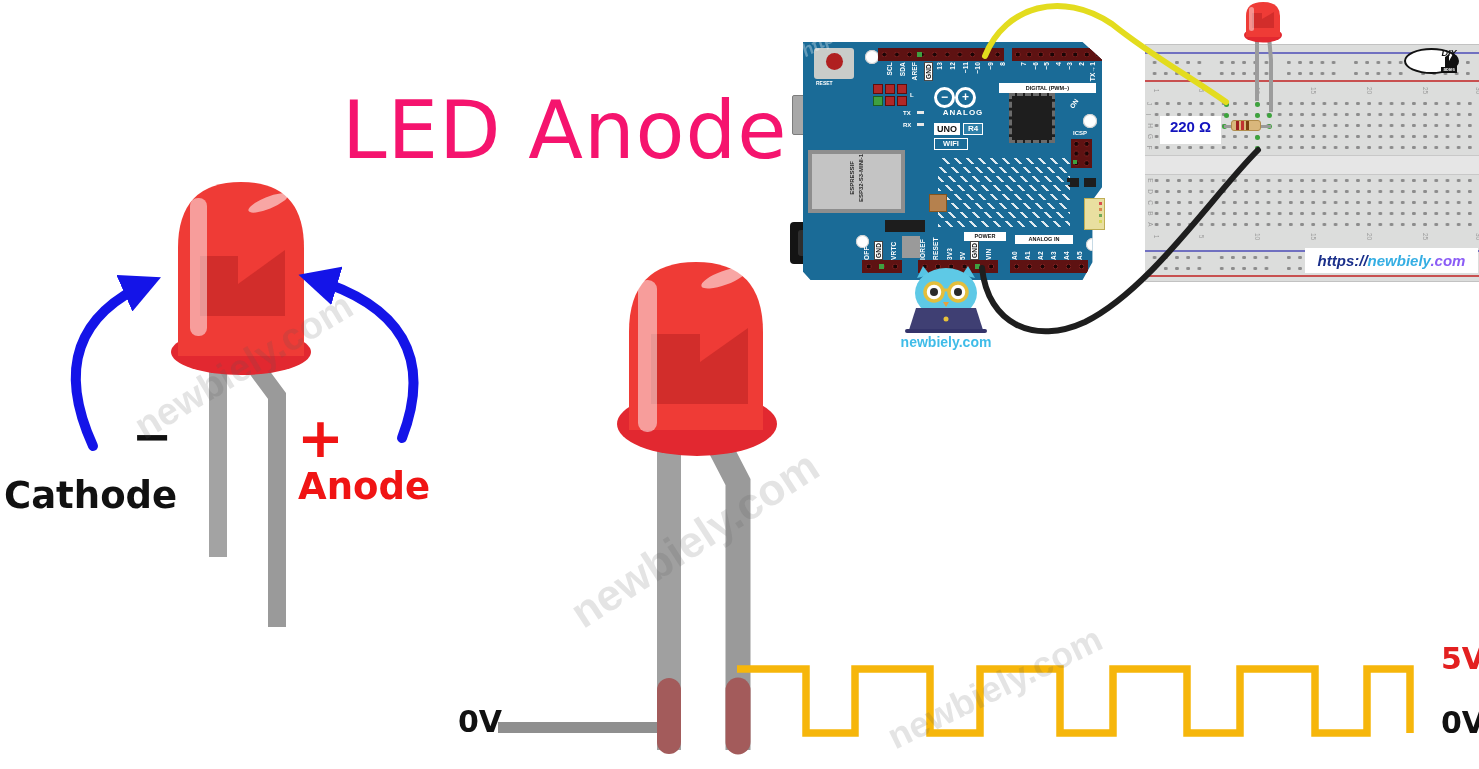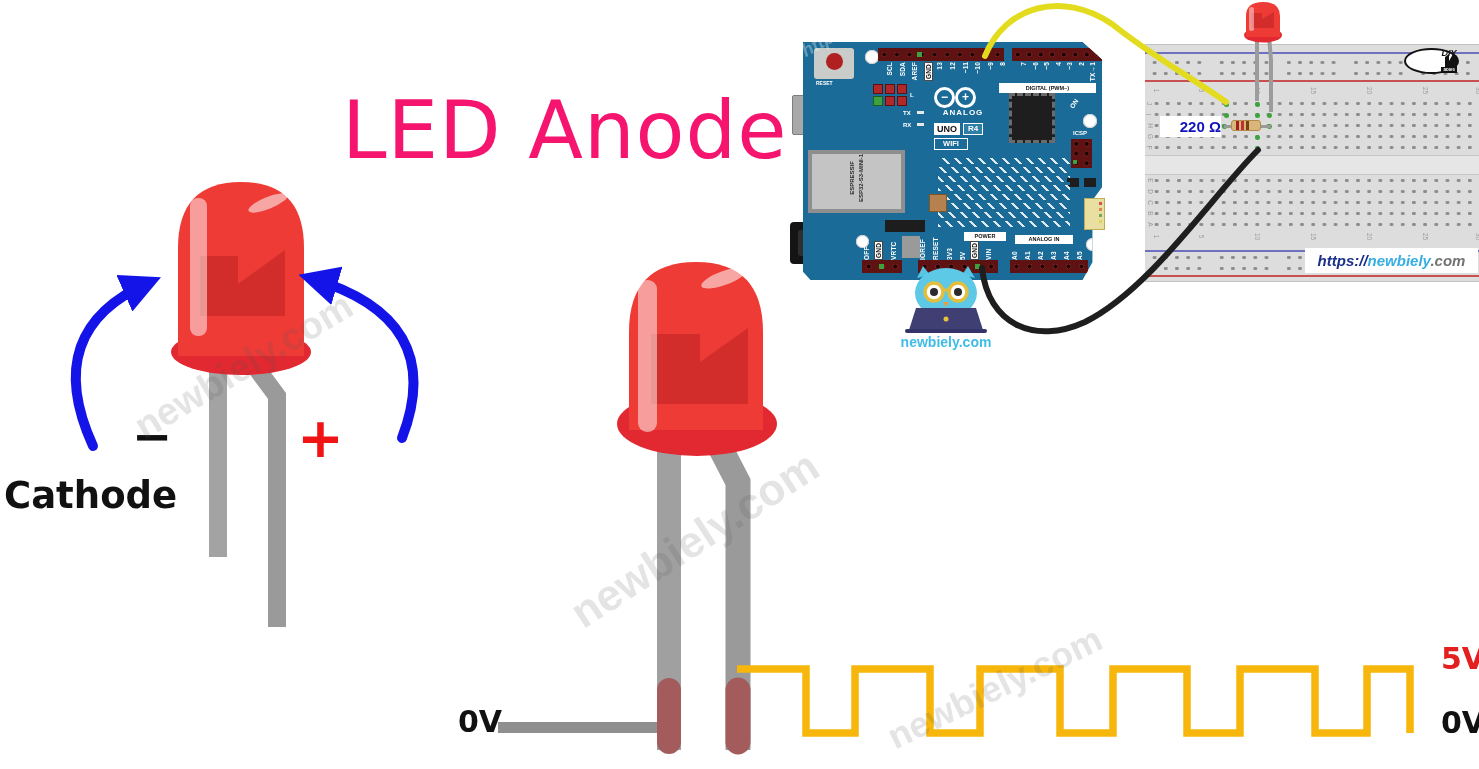--- a/index.html
+++ b/index.html
@@ -74,8 +74,8 @@
   .gdot{position:absolute;width:5px;height:5px;border-radius:50%;background:#3DA33D;}
   .bbnum{position:absolute;font-size:6.5px;color:#9a9a9a;transform:rotate(90deg);}
   .bbletter{position:absolute;font-size:6.5px;color:#9a9a9a;transform:rotate(90deg);left:3px;}
-  #ohm-label{left:15px;top:71px;width:61px;height:21px;background:#fff;color:#1414BE;
-      font:bold 15px "Liberation Sans",sans-serif;text-align:right;line-height:21px;}
+  #ohm-label{left:15px;top:71px;width:61px;height:28px;background:#fff;color:#1414BE;
+      font:bold 15px "Liberation Sans",sans-serif;text-align:center;line-height:21px;}
   #diy-logo{left:259px;top:3px;width:55px;height:26px;background:#fff;border:2.5px solid #111;
       border-radius:50%;box-sizing:border-box;display:flex;align-items:center;
       justify-content:flex-end;gap:2px;}

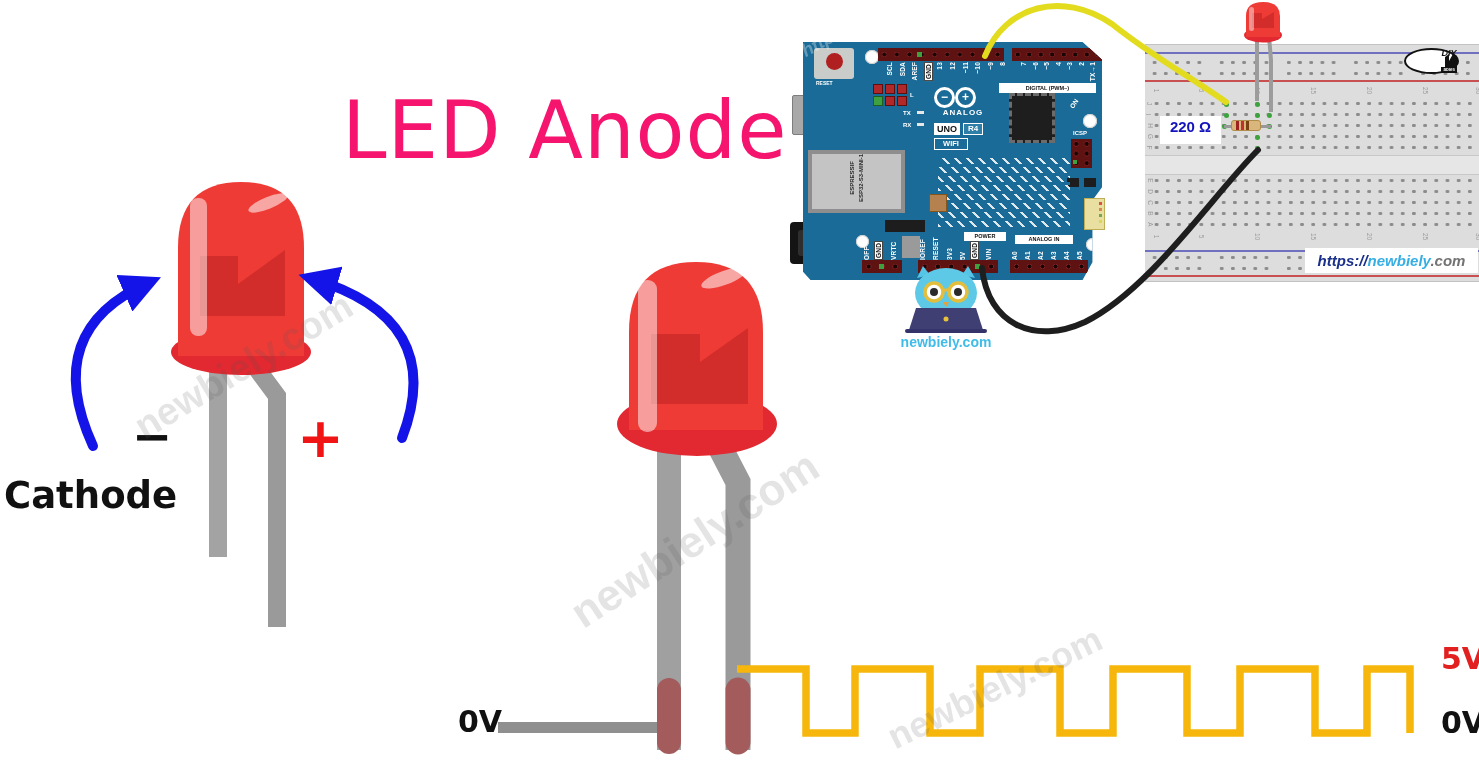--- a/index.html
+++ b/index.html
@@ -423,7 +423,7 @@
     </div>
 
     <div class="abs" id="url-box">
-      <span style="color:#1A2F8A;">https://</span><span style="color:#35AEE3;">newbiely</span><span style="color:#737373;">.com</span>
+      <span style="color:#1A2F8A;">https://</span><span style="color:#35AEE3;">newbiely</span><span style="color:#8b5cf6;">.com</span>
     </div>
   </div>
 

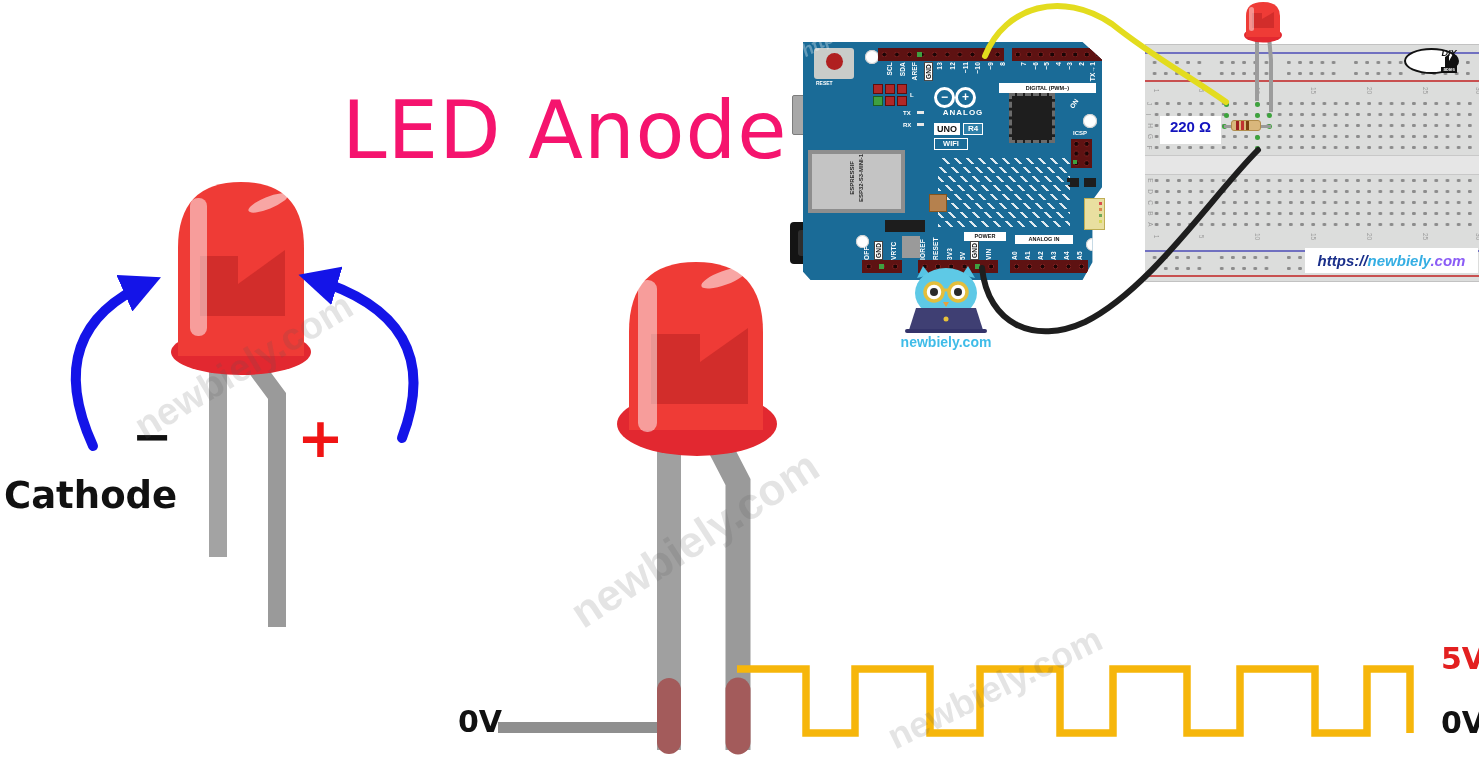--- a/index.html
+++ b/index.html
@@ -116,6 +116,7 @@
   <div class="abs lbl" id="minus-sign">−</div>
   <div class="abs lbl" id="cathode-label">Cathode</div>
   <div class="abs lbl" id="plus-sign">+</div>
+  <div class="abs lbl" id="anode-label">Anode</div>
 
   <svg class="abs" style="left:450px;top:250px" width="1029" height="519" viewBox="450 250 1029 519">
 

